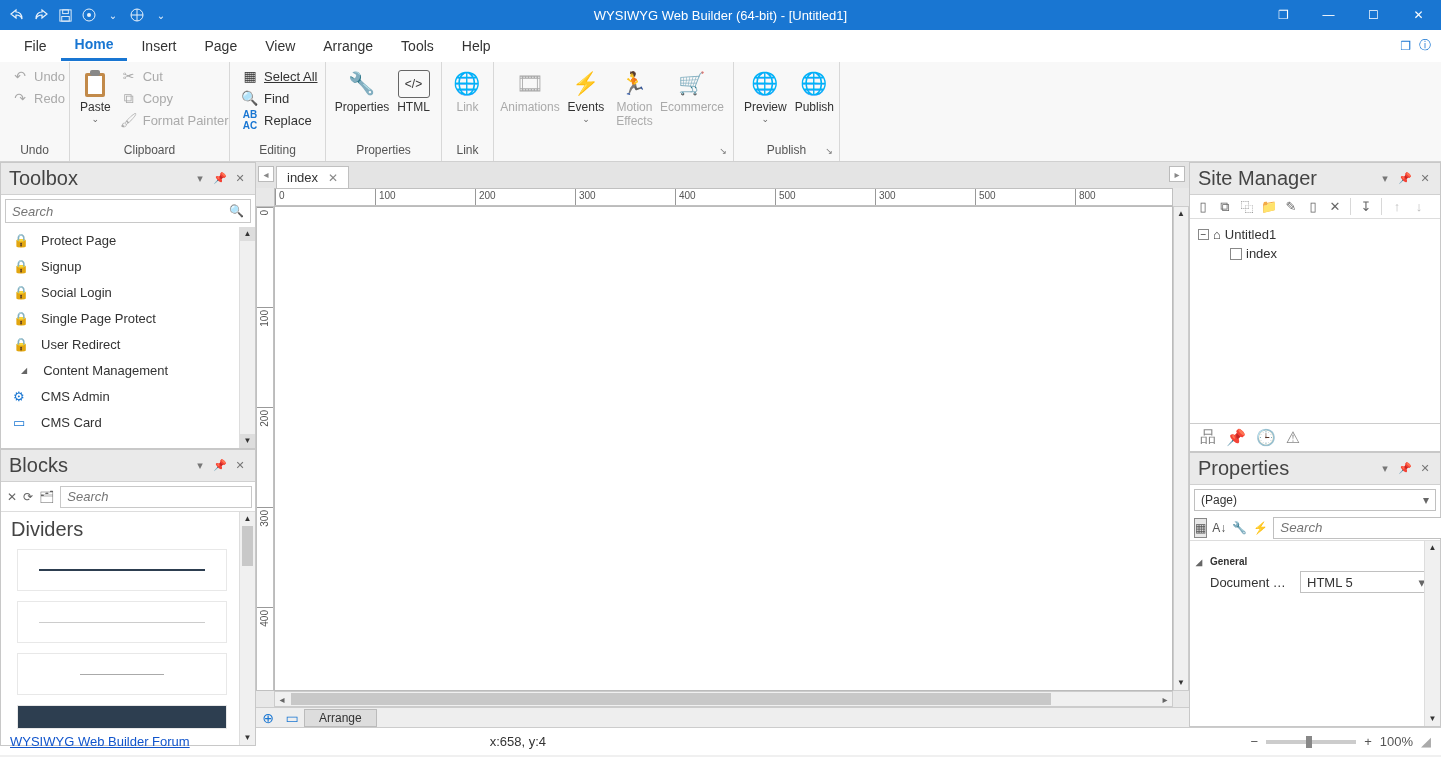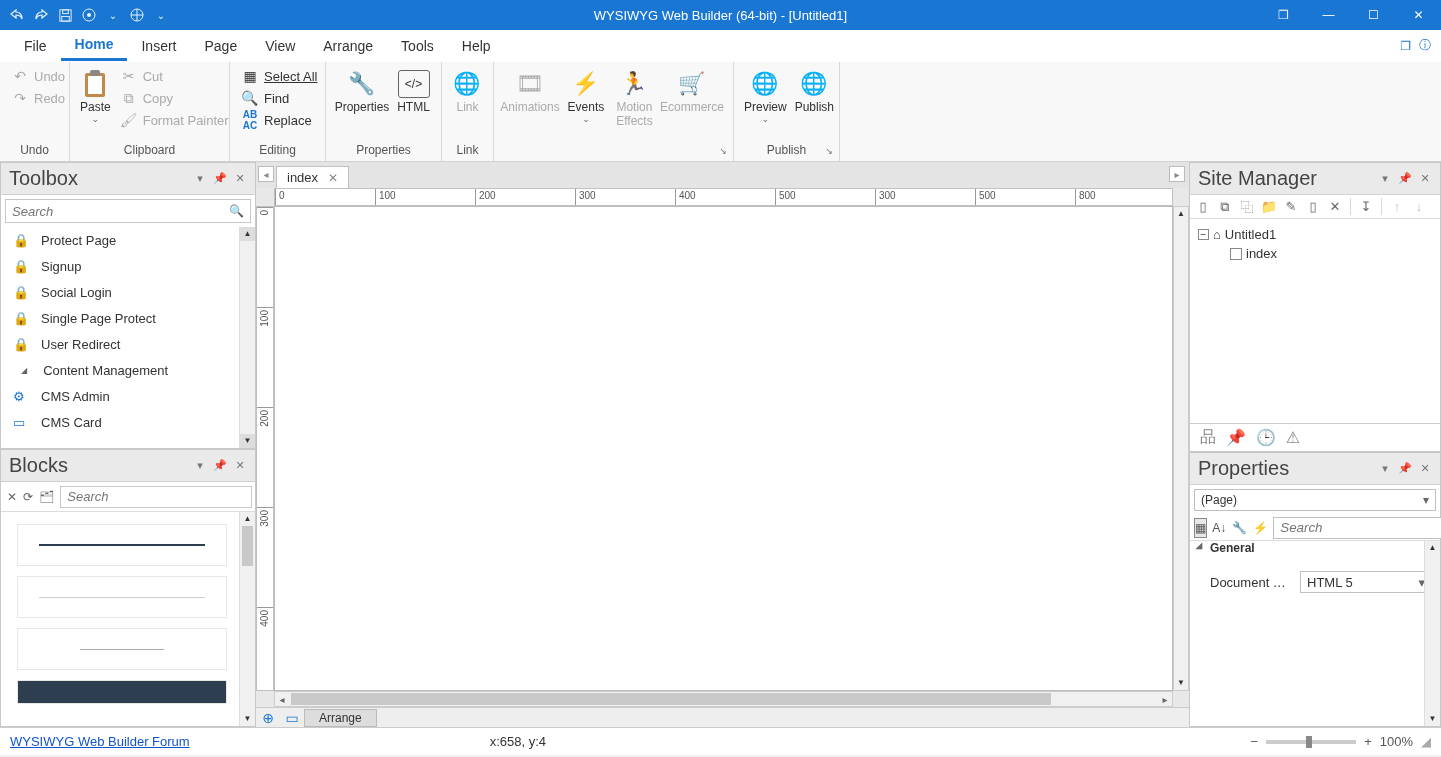--- a/index.html
+++ b/index.html
@@ -391,6 +391,7 @@
         <span class="sp" style="color:#1976d2">🔍</span>
       </div>
       <div class="area">
+        <h3>Dividers</h3>
         <div class="divider-preview">
             <div style="width:80%;height:2px;background:#2d3e50"></div>
           </div>

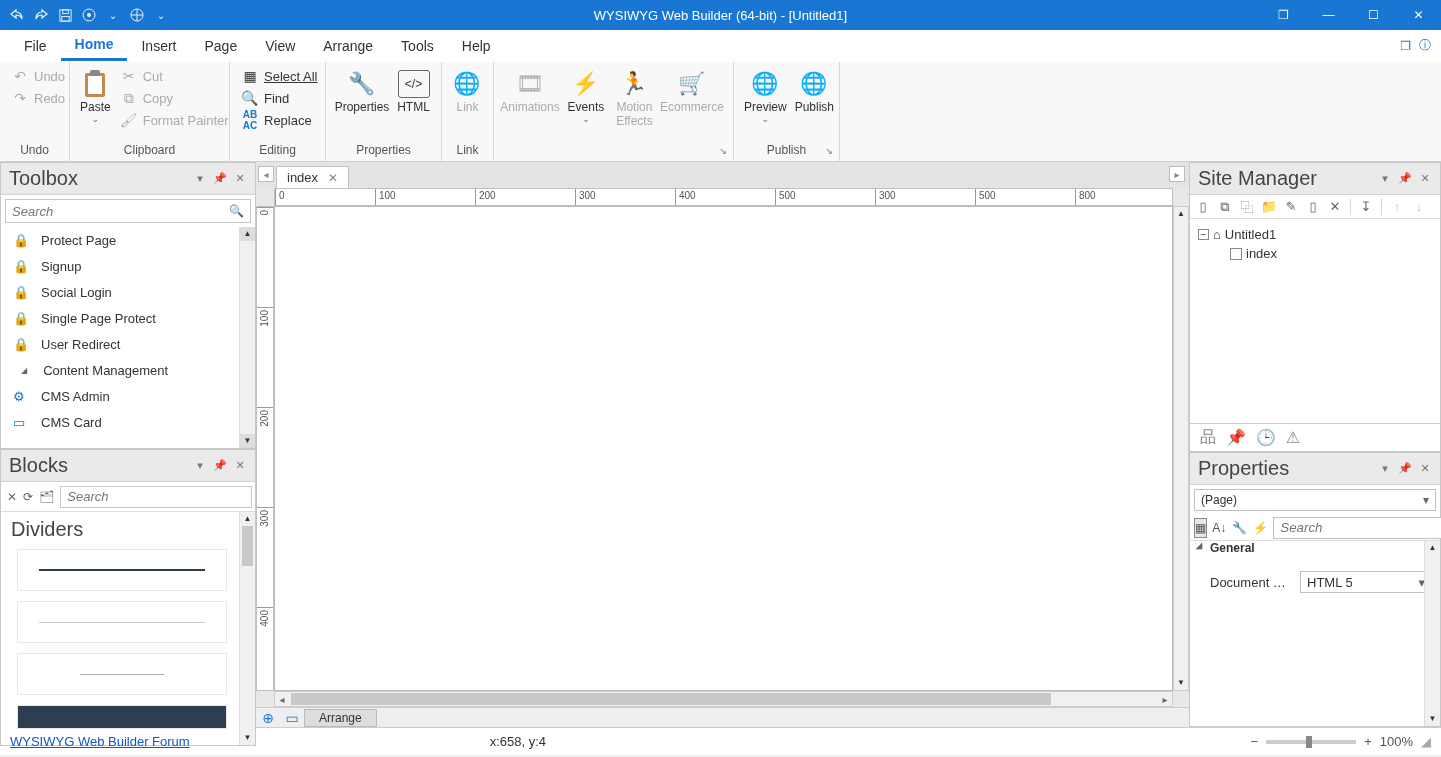--- a/index.html
+++ b/index.html
@@ -100,7 +100,7 @@
 #props .ptoolbar .pb.active{ border-color:#888; background:#e8e8e8;}
 #props .ptoolbar input{ flex:1; border:1px solid #c0c0c0; height:22px; padding:0 6px; font-style:italic; color:#888;}
 #props .grid{ flex:1; background:#fff; position:relative;}
-#props .grid .cat{ height:26px; display:flex; align-items:flex-start; padding-left:20px; font-weight:700; font-size:12px; position:relative;}
+#props .grid .cat{ height:26px; display:flex; align-items:flex-end; padding-left:20px; font-weight:700; font-size:10px; position:relative;}
 #props .grid .cat::before{content:"◢";position:absolute;left:6px;font-size:8px;color:#666;}
 #props .grid .prow{ height:30px; display:flex; align-items:center; font-size:13px;}
 #props .grid .prow .k{ width:110px; padding-left:20px; white-space:nowrap; overflow:hidden; text-overflow:ellipsis;}

